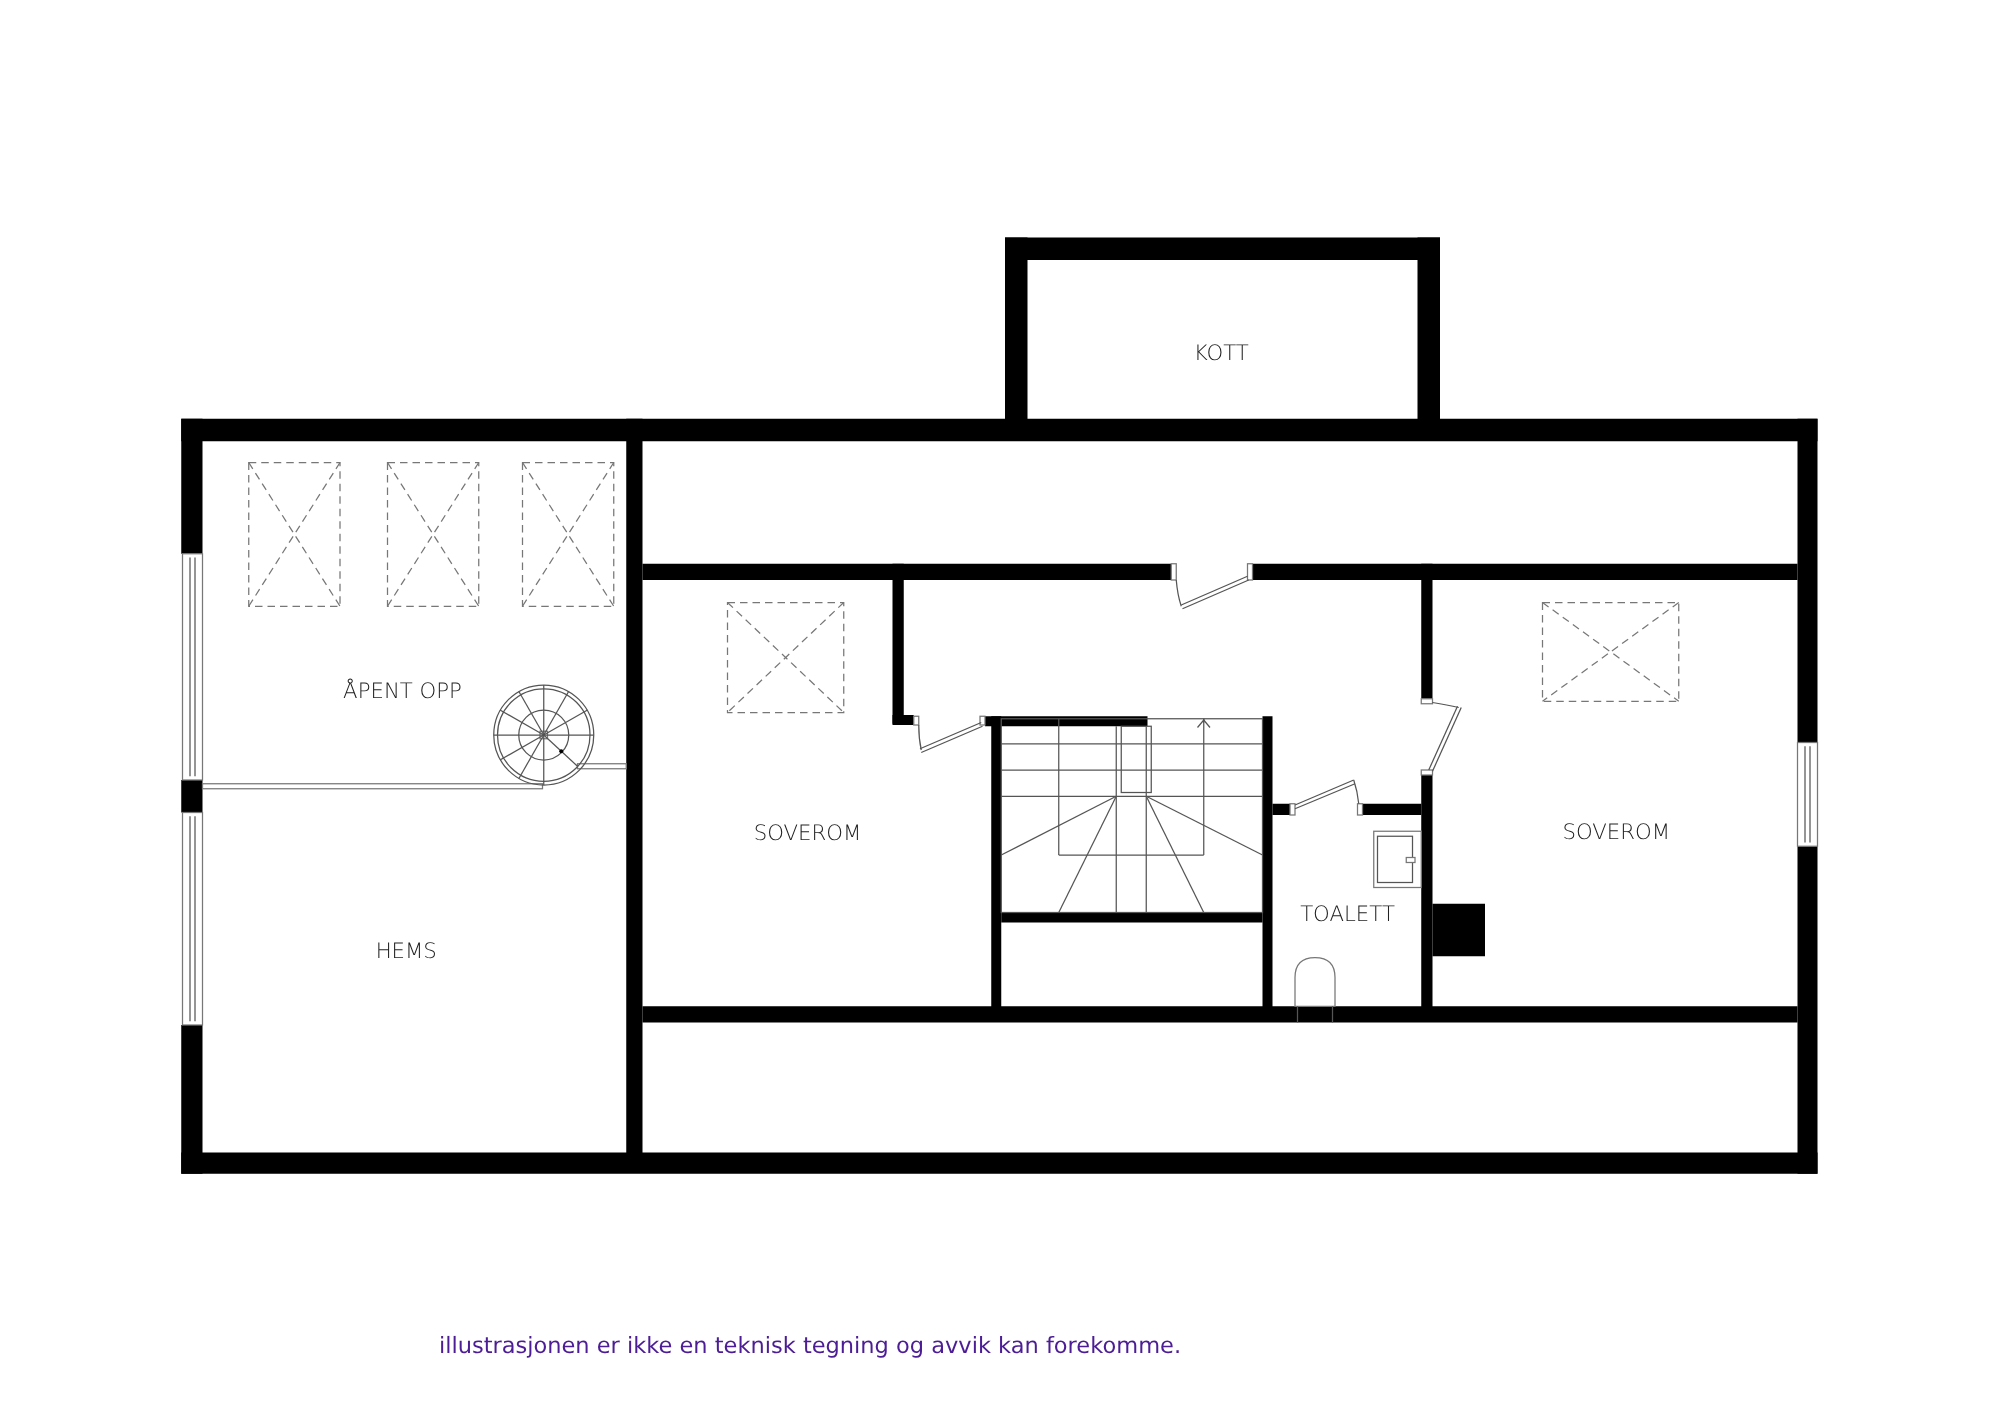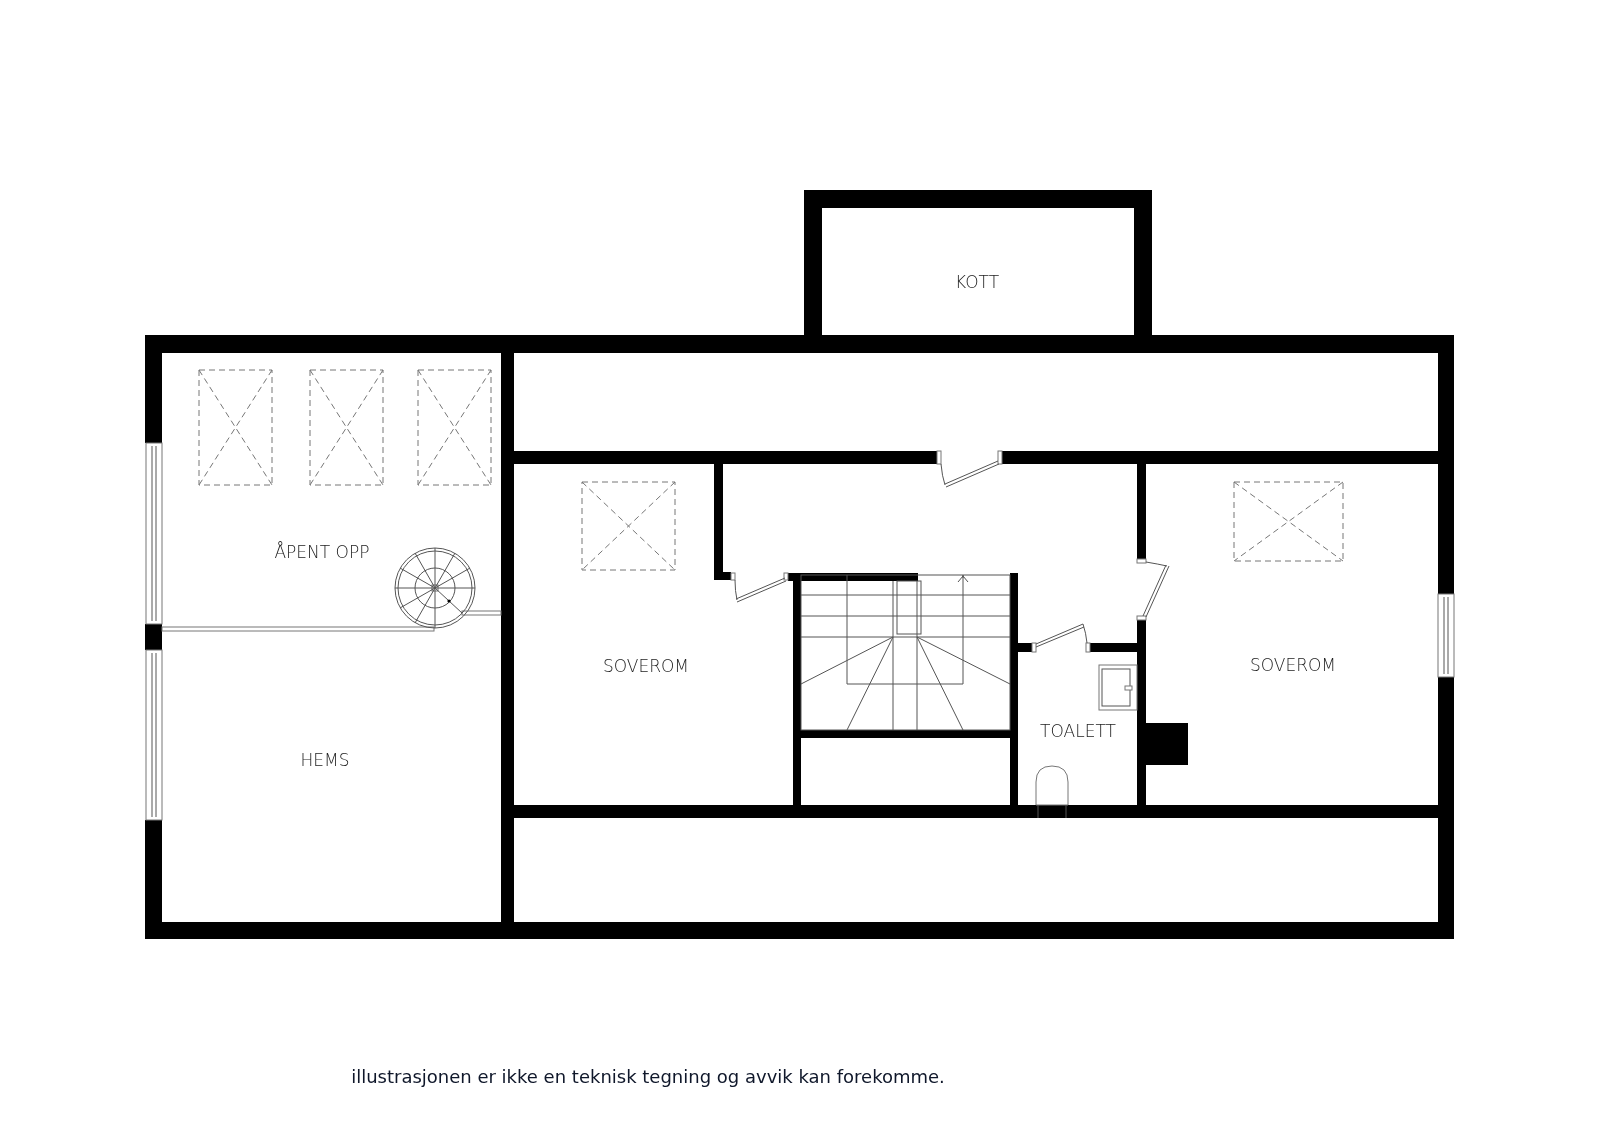--- a/index.html
+++ b/index.html
@@ -10,7 +10,7 @@
   .thin2 { fill:#ffffff; stroke:#777777; stroke-width:1; }
   .skylight { fill:none; stroke:#777777; stroke-width:1; stroke-dasharray:6 4; }
   .label { font-family:"DejaVu Sans", sans-serif; font-size:17px; fill:#222222; text-anchor:middle; letter-spacing:0px; font-weight:300; }
-  .disclaimer { position:absolute; left:0; width:1296px; top:1066px; text-align:center; font-family:"DejaVu Sans", sans-serif; font-size:18px; color:#0f172a; }
+  .disclaimer { position:absolute; left:0; width:1296px; top:1066px; text-align:center; font-family:"DejaVu Sans", sans-serif; font-size:18px; color:#4c1d95; }
 </style>
 </head>
 <body>

